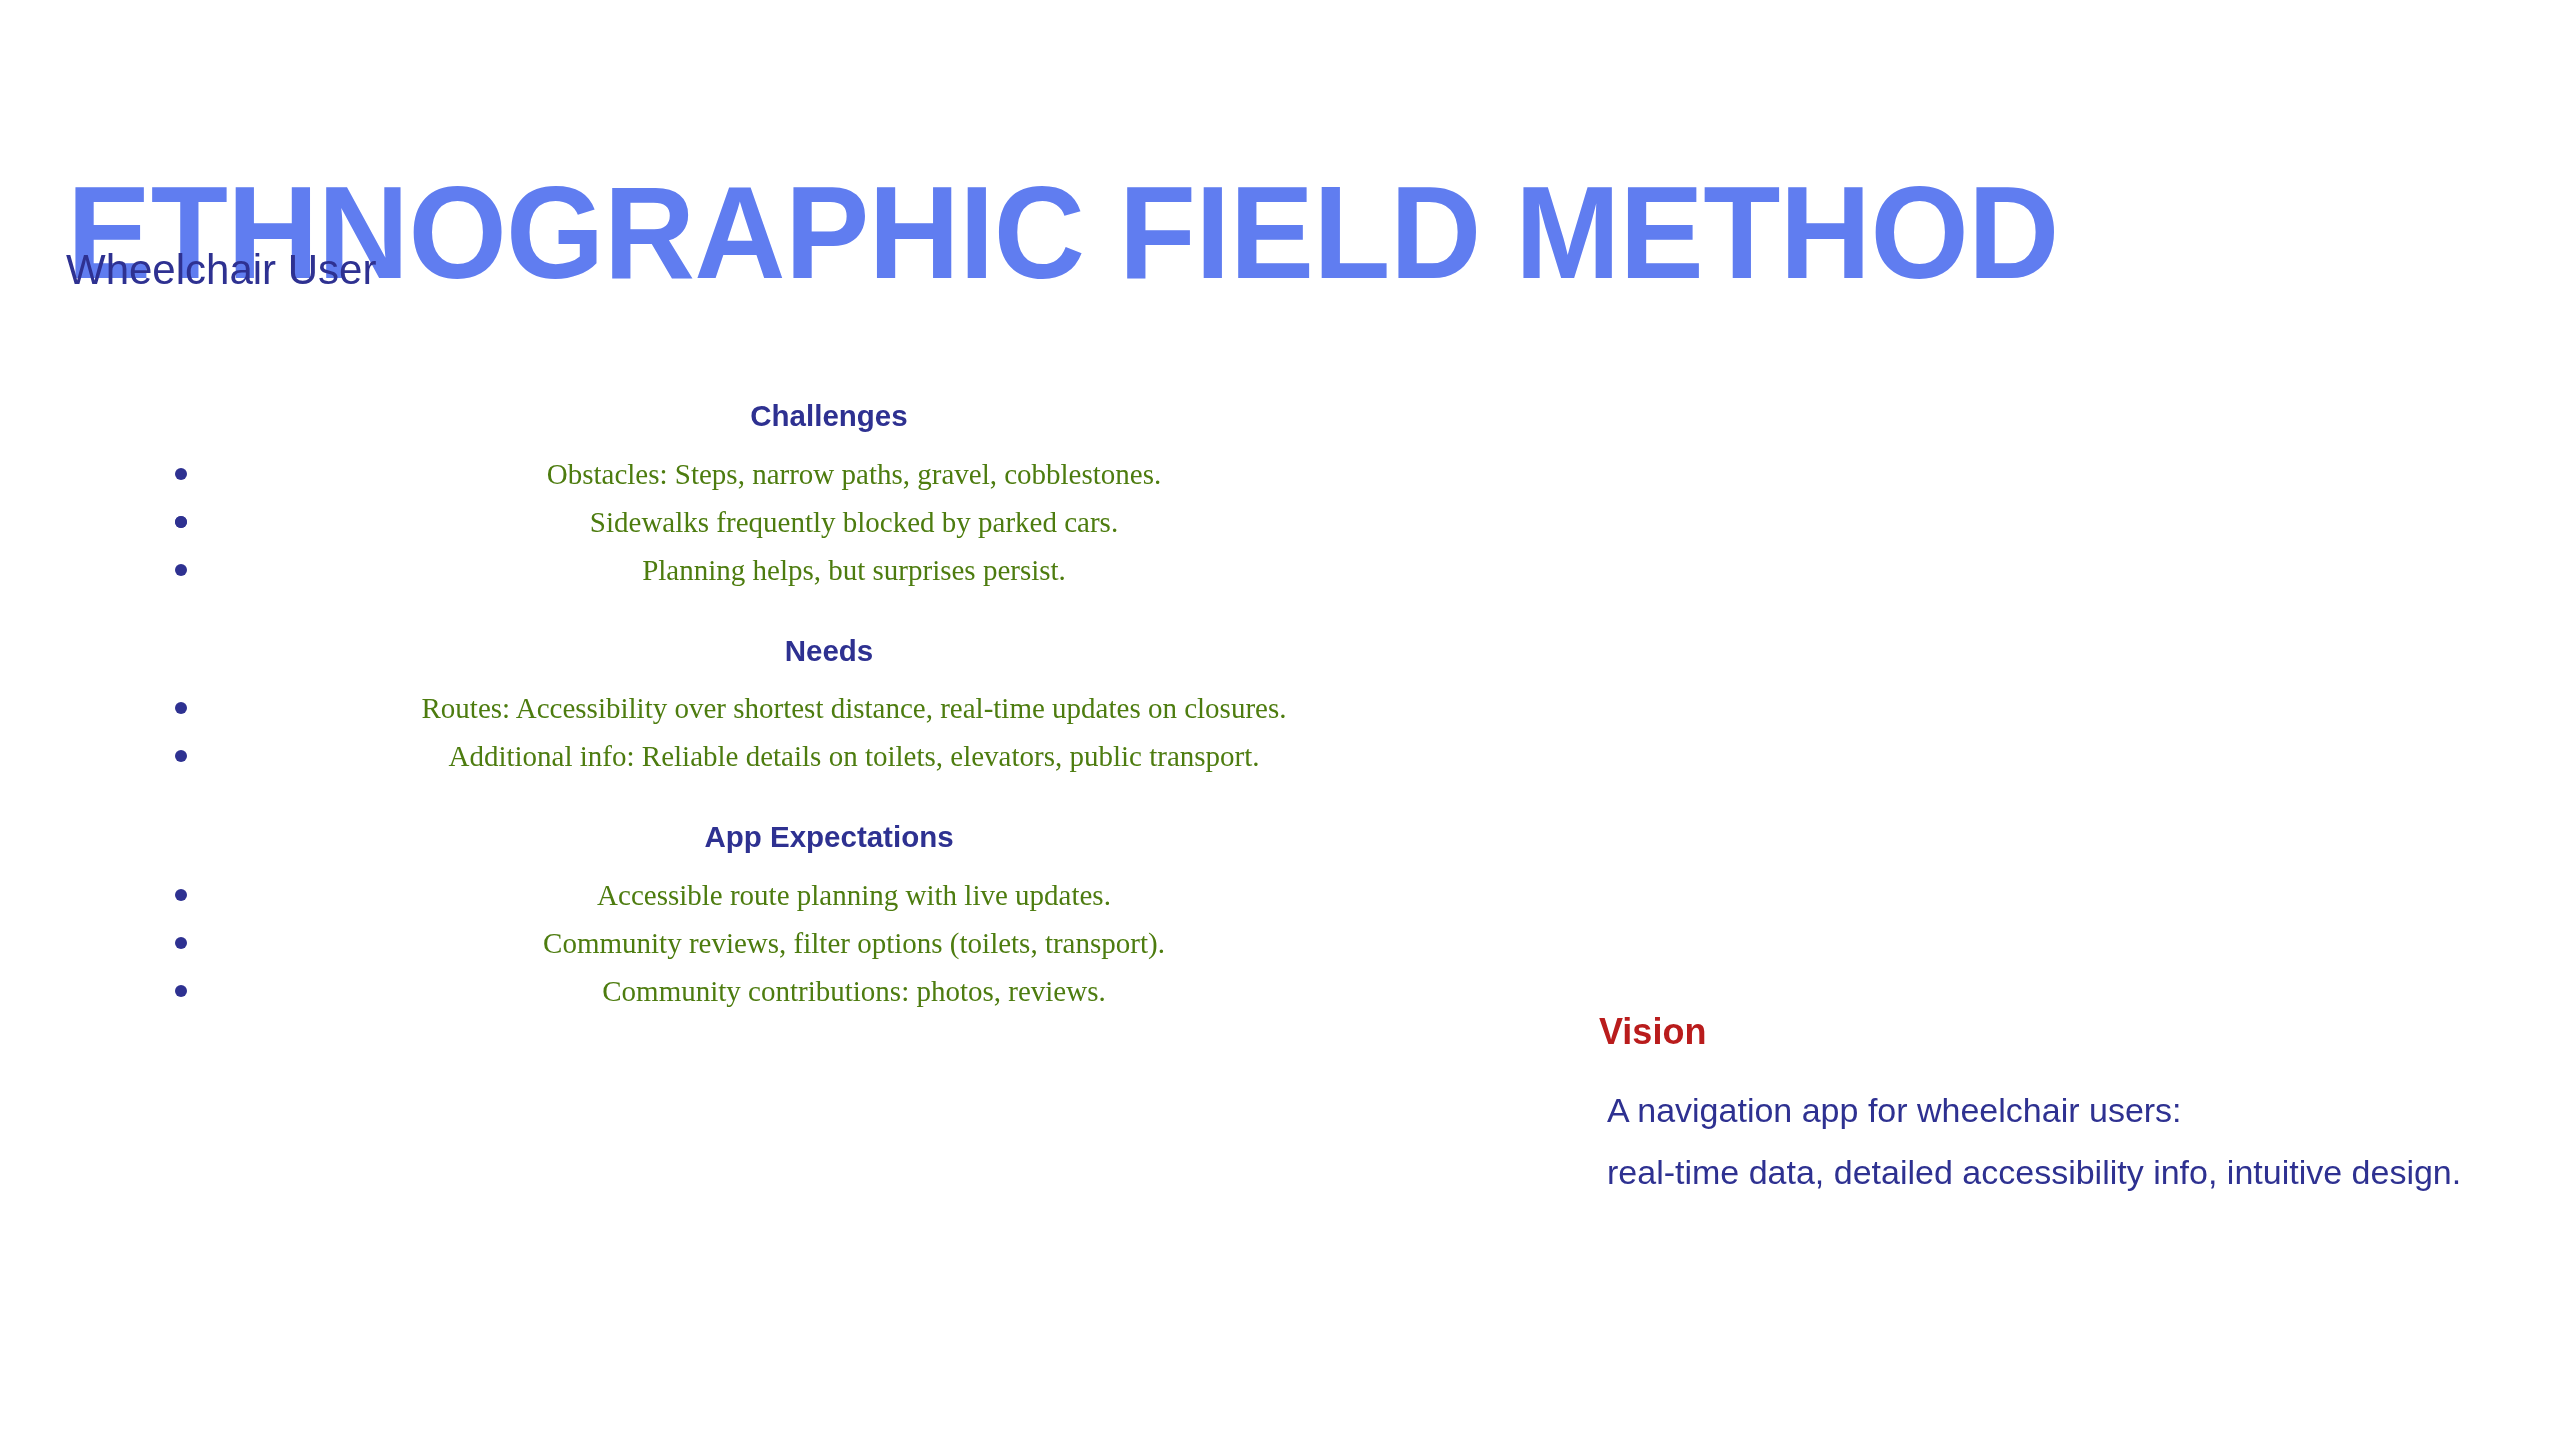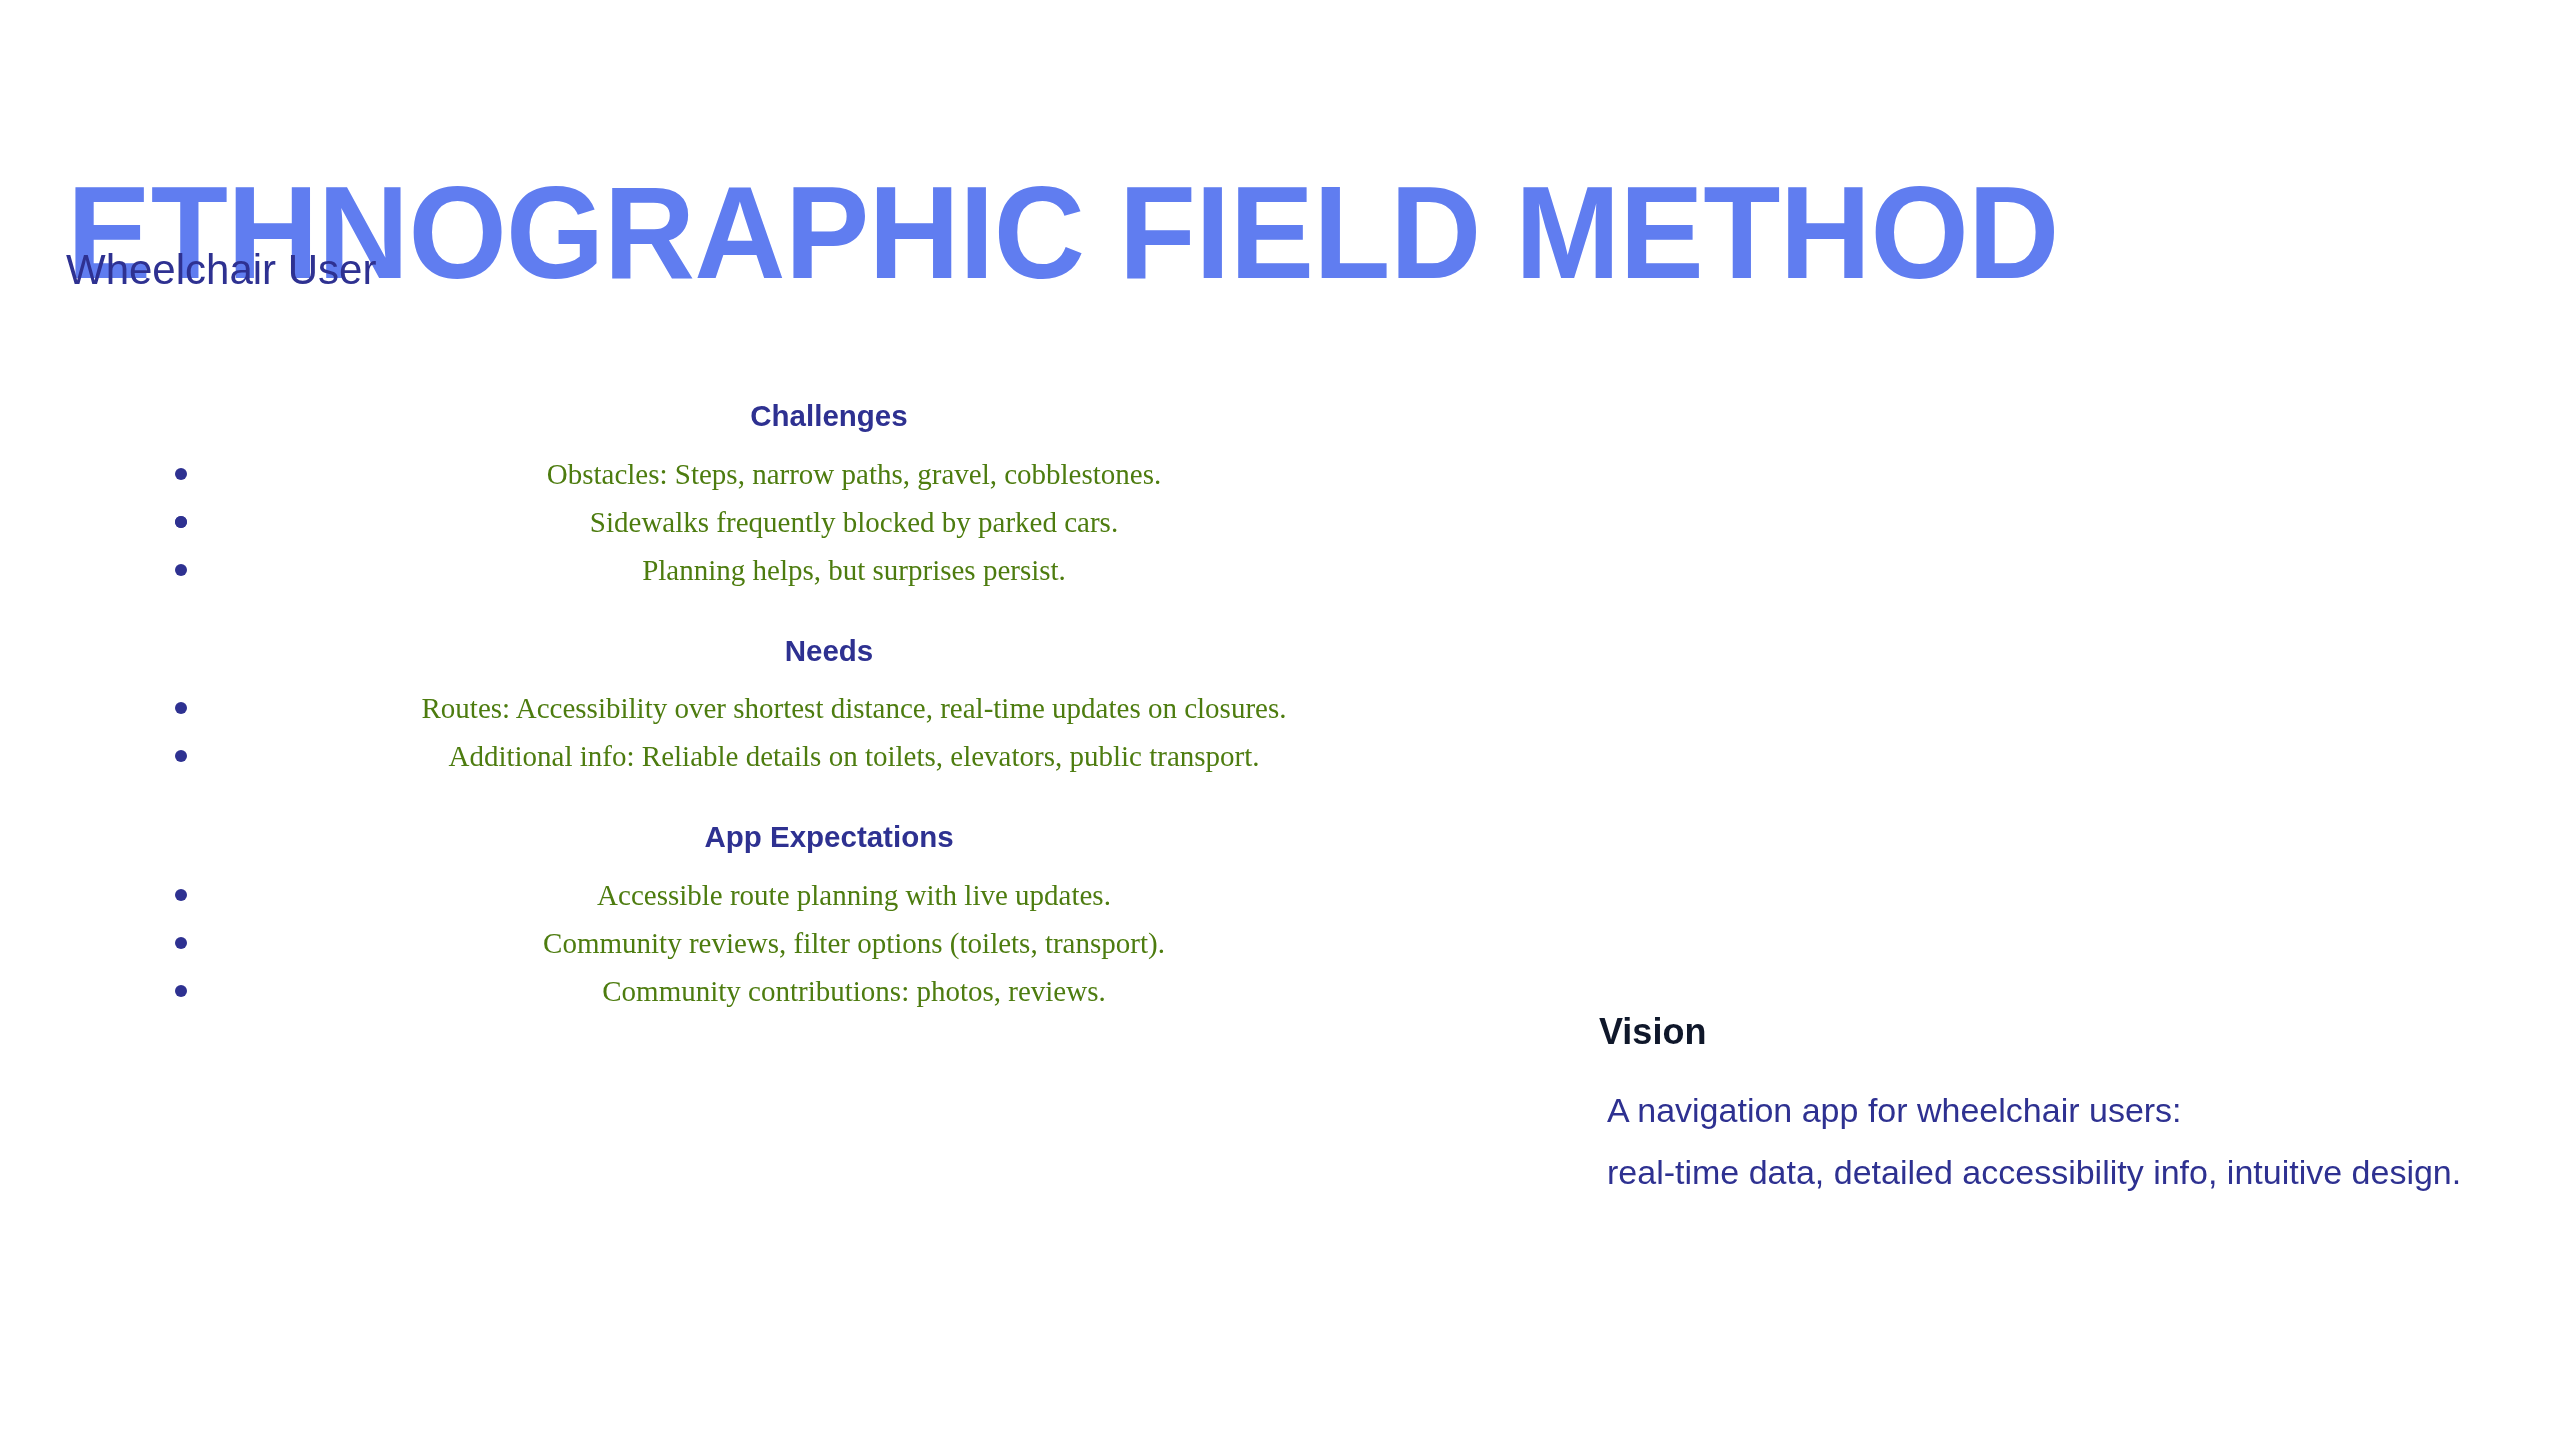--- a/index.html
+++ b/index.html
@@ -108,7 +108,7 @@
     font-weight: 700;
     font-size: 36px;
     line-height: 1.0;
-    color: #0f172a;
+    color: #b91c1c;
     margin: 0 0 38px 0;
     white-space: nowrap;
   }

